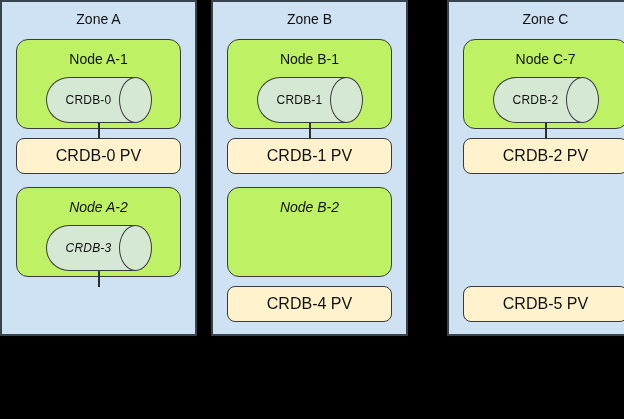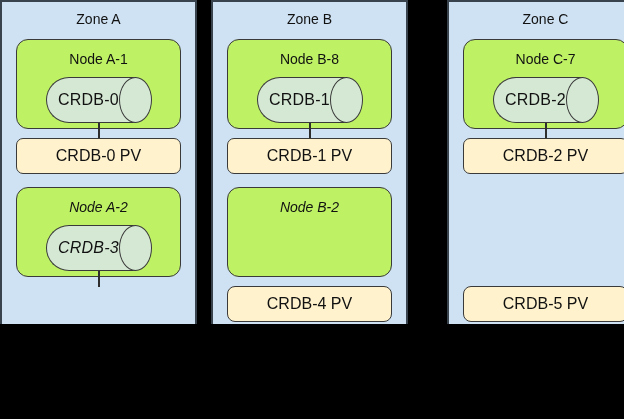--- a/index.html
+++ b/index.html
@@ -6,7 +6,7 @@
   .canvas {
     position: relative;
     width: 624px;
-    height: 324px;
+    height: 419px;
     background: #000;
     overflow: hidden;
     font-family: "Liberation Sans", sans-serif;

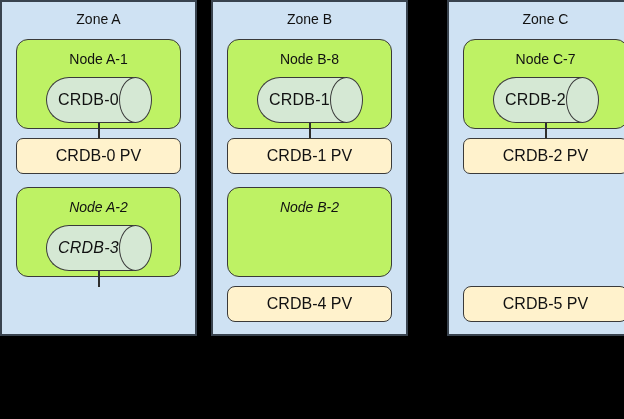--- a/index.html
+++ b/index.html
@@ -138,7 +138,7 @@
     <div class="zone-label">Zone B</div>
 
     <div class="node node-1">
-      <div class="node-label">Node B-8</div>
+      <div class="node-label">Node B-1</div>
       <div class="cylinder">
         <div class="cyl-body"></div>
         <div class="cyl-cap"></div>

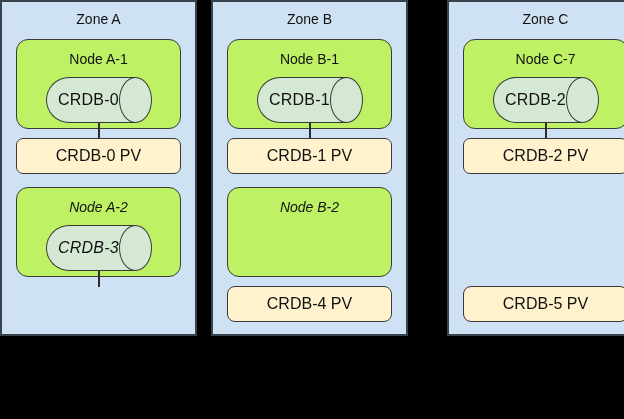--- a/index.html
+++ b/index.html
@@ -76,7 +76,7 @@
     position: absolute;
     left: 6px; right: 26px; top: 0; bottom: 0;
     display: flex; align-items: center; justify-content: center;
-    font-size: 16px;
+    font-size: 12px;
     letter-spacing: 0.2px;
   }
   .connector {

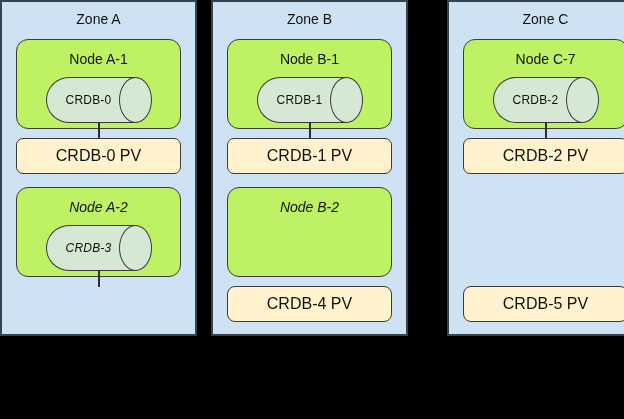--- a/index.html
+++ b/index.html
@@ -99,7 +99,7 @@
     display: flex; align-items: center; justify-content: center;
     font-size: 16px;
   }
-  .pv-1 { top: 136px; border-radius: 7px; }
+  .pv-1 { top: 136px; }
   .pv-2 { top: 284px; }
 </style>
 </head>

